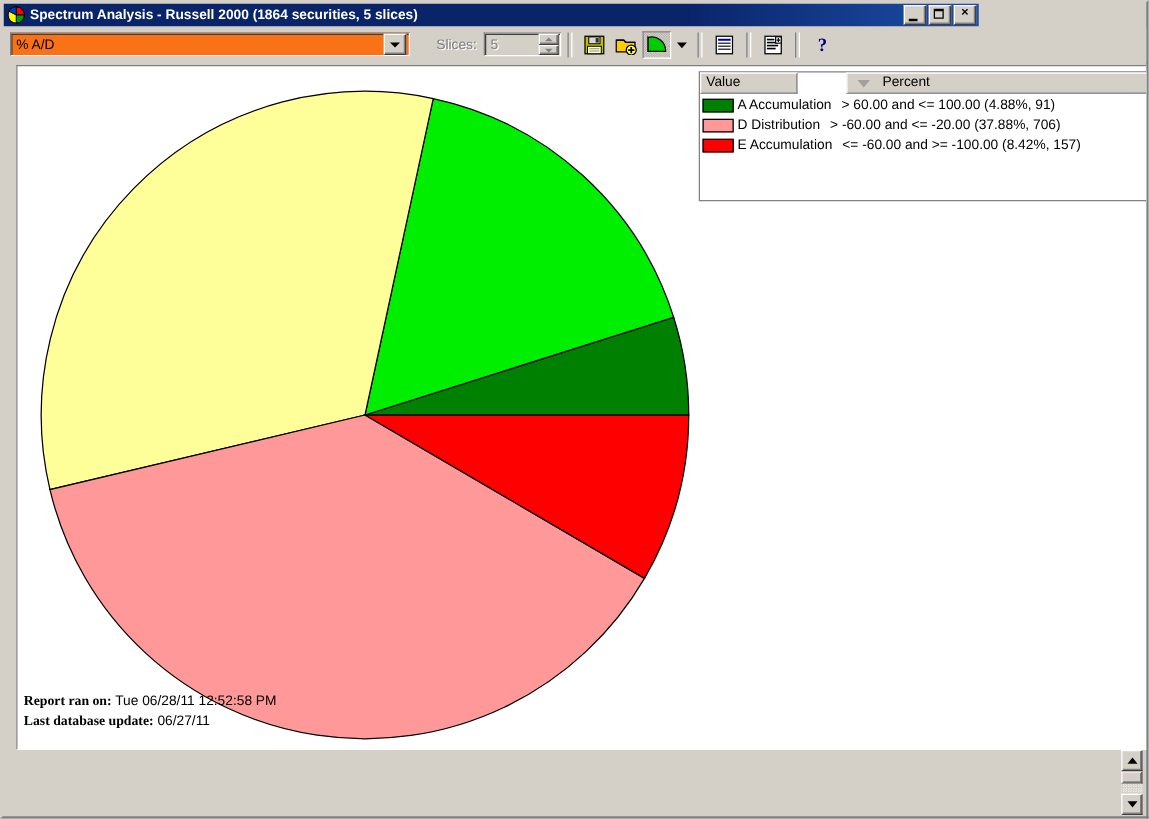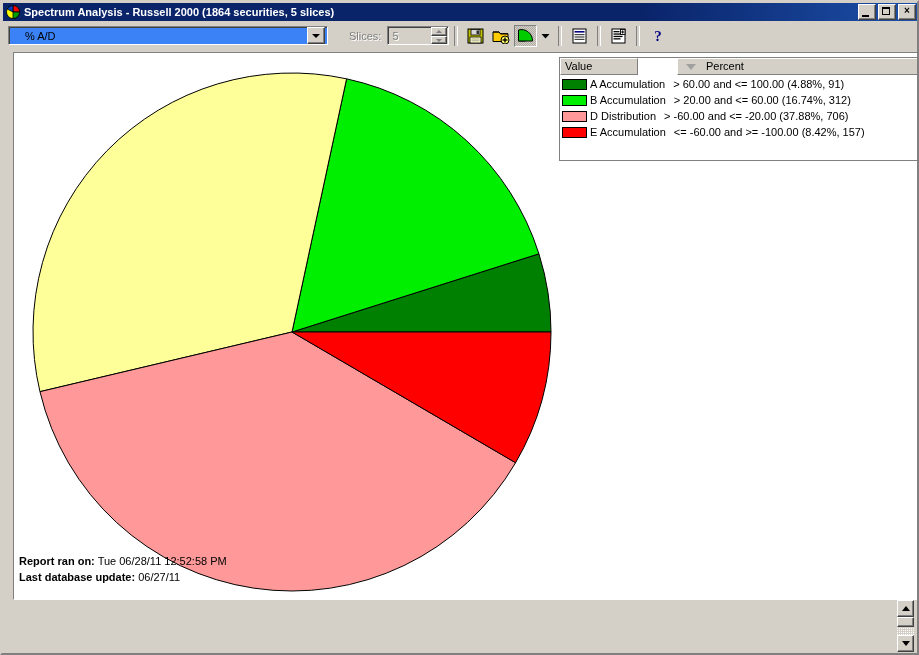--- a/index.html
+++ b/index.html
@@ -29,7 +29,7 @@
   #titlebar {
     position: absolute;
     left: 1px; top: 1px;
-    width: 915px;
+    width: 780px;
     height: 18px;
     background: linear-gradient(to right, #0a246a, #0a246a 70%, #1c4fa8);
     display: flex;

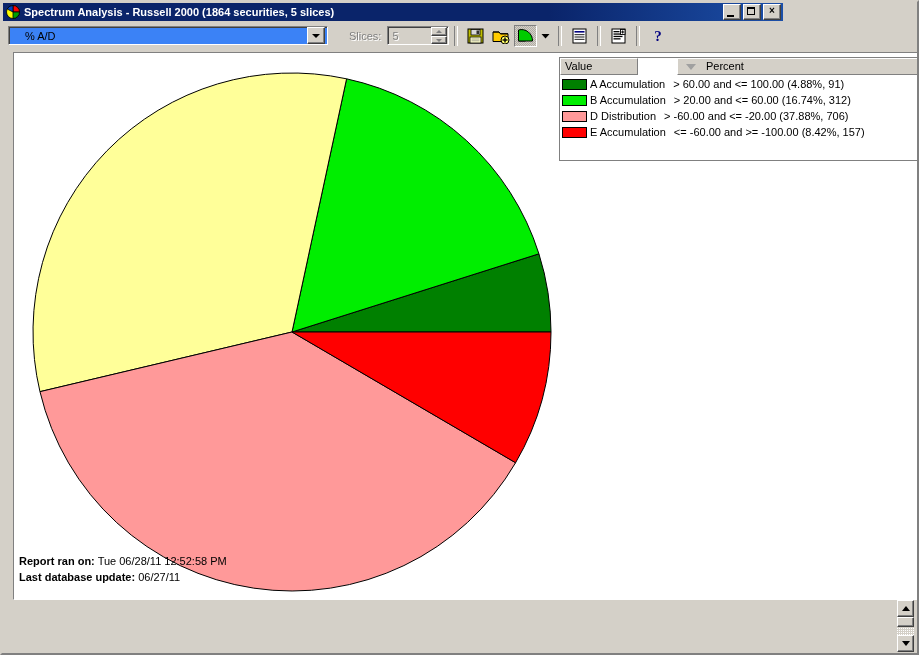--- a/index.html
+++ b/index.html
@@ -100,7 +100,7 @@
   .combo {
     width: 320px;
     height: 19px;
-    background: #3b82f6;
+    background: #f97316;
     border-top: 1px solid #808080;
     border-left: 1px solid #808080;
     border-right: 1px solid #ffffff;
@@ -110,7 +110,6 @@
     align-items: center;
     box-sizing: border-box;
     position: relative;
-    padding-left: 12px;
   }
   .combo-text {
     flex: 1 1 auto;

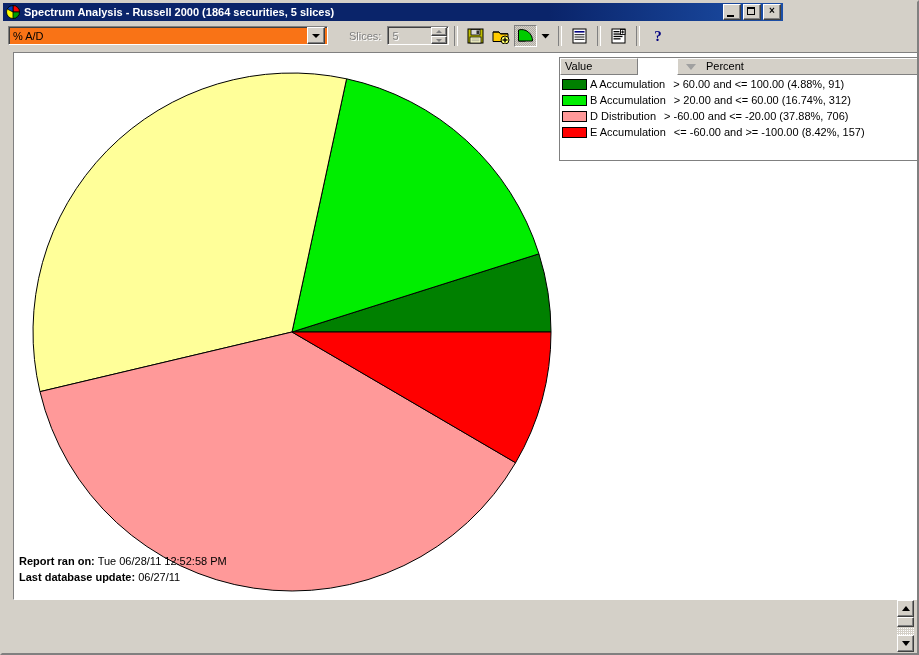--- a/index.html
+++ b/index.html
@@ -531,11 +531,6 @@
             <span class="leg-range">&gt; 60.00 and &lt;= 100.00 (4.88%, 91)</span>
           </div>
           <div class="leg-row">
-            <span class="swatch" style="background: rgb(0, 238, 0);"></span>
-            <span class="leg-name">B Accumulation</span>
-            <span class="leg-range">&gt; 20.00 and &lt;= 60.00 (16.74%, 312)</span>
-          </div>
-          <div class="leg-row">
             <span class="swatch" style="background: rgb(255, 153, 153);"></span>
             <span class="leg-name">D Distribution</span>
             <span class="leg-range">&gt; -60.00 and &lt;= -20.00 (37.88%, 706)</span>

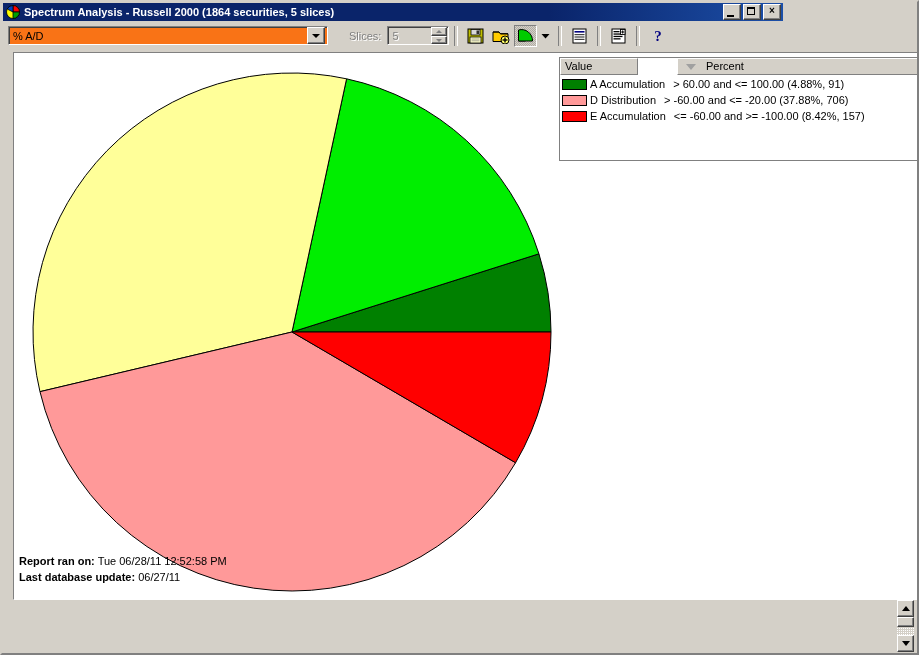--- a/index.html
+++ b/index.html
@@ -314,7 +314,7 @@
     color: #000;
     line-height: 16px;
   }
-  #footer b { font-weight: bold; }
+  #footer b { font-weight: bold; font-family: Liberation Serif, serif; }
 
   
   #vscroll {

